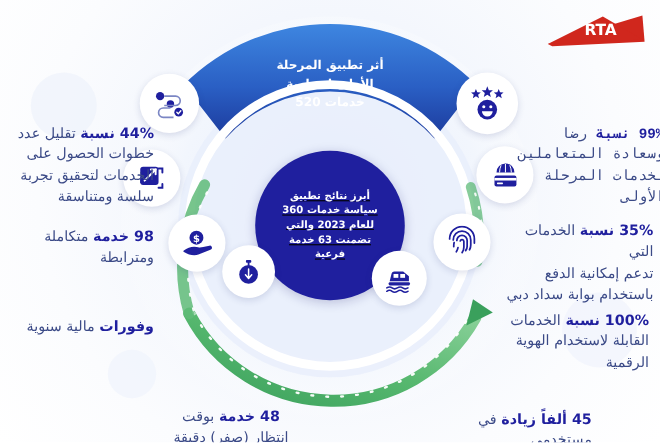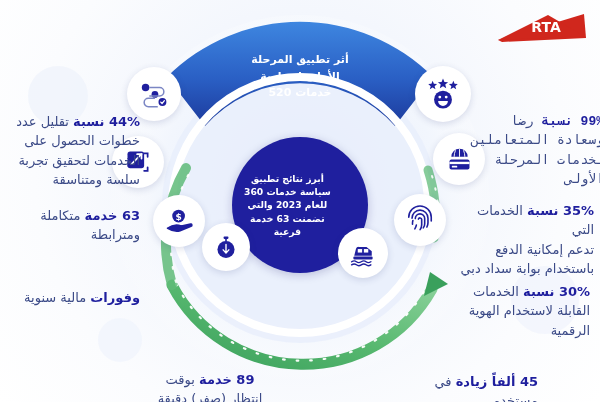--- a/index.html
+++ b/index.html
@@ -22,9 +22,10 @@
     position:absolute;left:50%;top:50%;transform:translate(-50%,-50%);
     width:136px;height:136px;border-radius:50%;
     background:#1f1f9e;
-    display:flex;align-items:center;
+    display:flex;align-items:center;justify-content:center;
     box-shadow:0 2px 10px rgba(20,20,100,.22);
     z-index:5;
+    text-decoration:underline;
   }
   .center-text{
     color:#fff;font-size:9.2px;line-height:1.45;text-align:center;

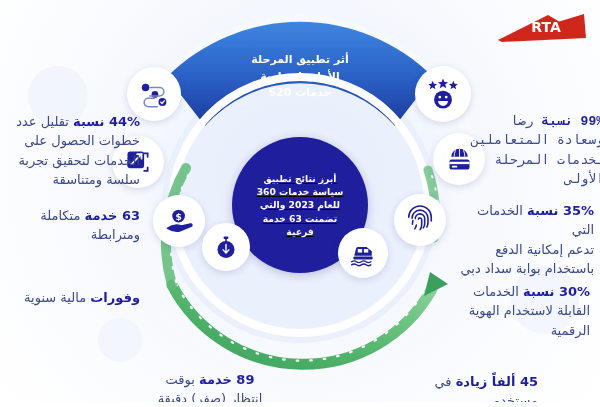--- a/index.html
+++ b/index.html
@@ -219,7 +219,7 @@
   </div>
 
   <div class="label left" style="left:22px;top:186px;width:118px;">
-    <b>63 خدمة</b><span> متكاملة
+    <b>98 خدمة</b><span> متكاملة
 ومترابطة</span>
   </div>
 

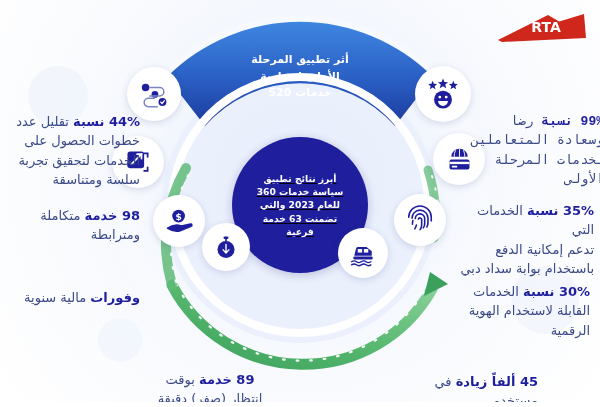--- a/index.html
+++ b/index.html
@@ -245,7 +245,7 @@
   </div>
 
   <div class="label right" style="left:452px;top:262px;width:138px;">
-    <b>30% نسبة</b><span> الخدمات
+    <b>100% نسبة</b><span> الخدمات
 القابلة لاستخدام الهوية
 الرقمية</span>
   </div>

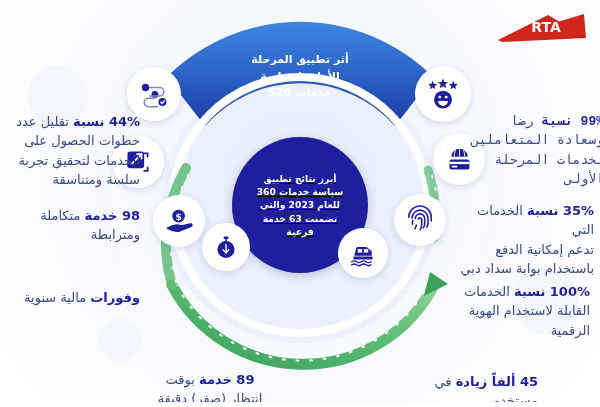--- a/index.html
+++ b/index.html
@@ -228,7 +228,7 @@
   </div>
 
   <div class="label ctr" style="left:140px;top:350px;width:140px;">
-    <b>89 خدمة</b><span> بوقت
+    <b>48 خدمة</b><span> بوقت
 انتظار (صفر) دقيقة</span>
   </div>
 

